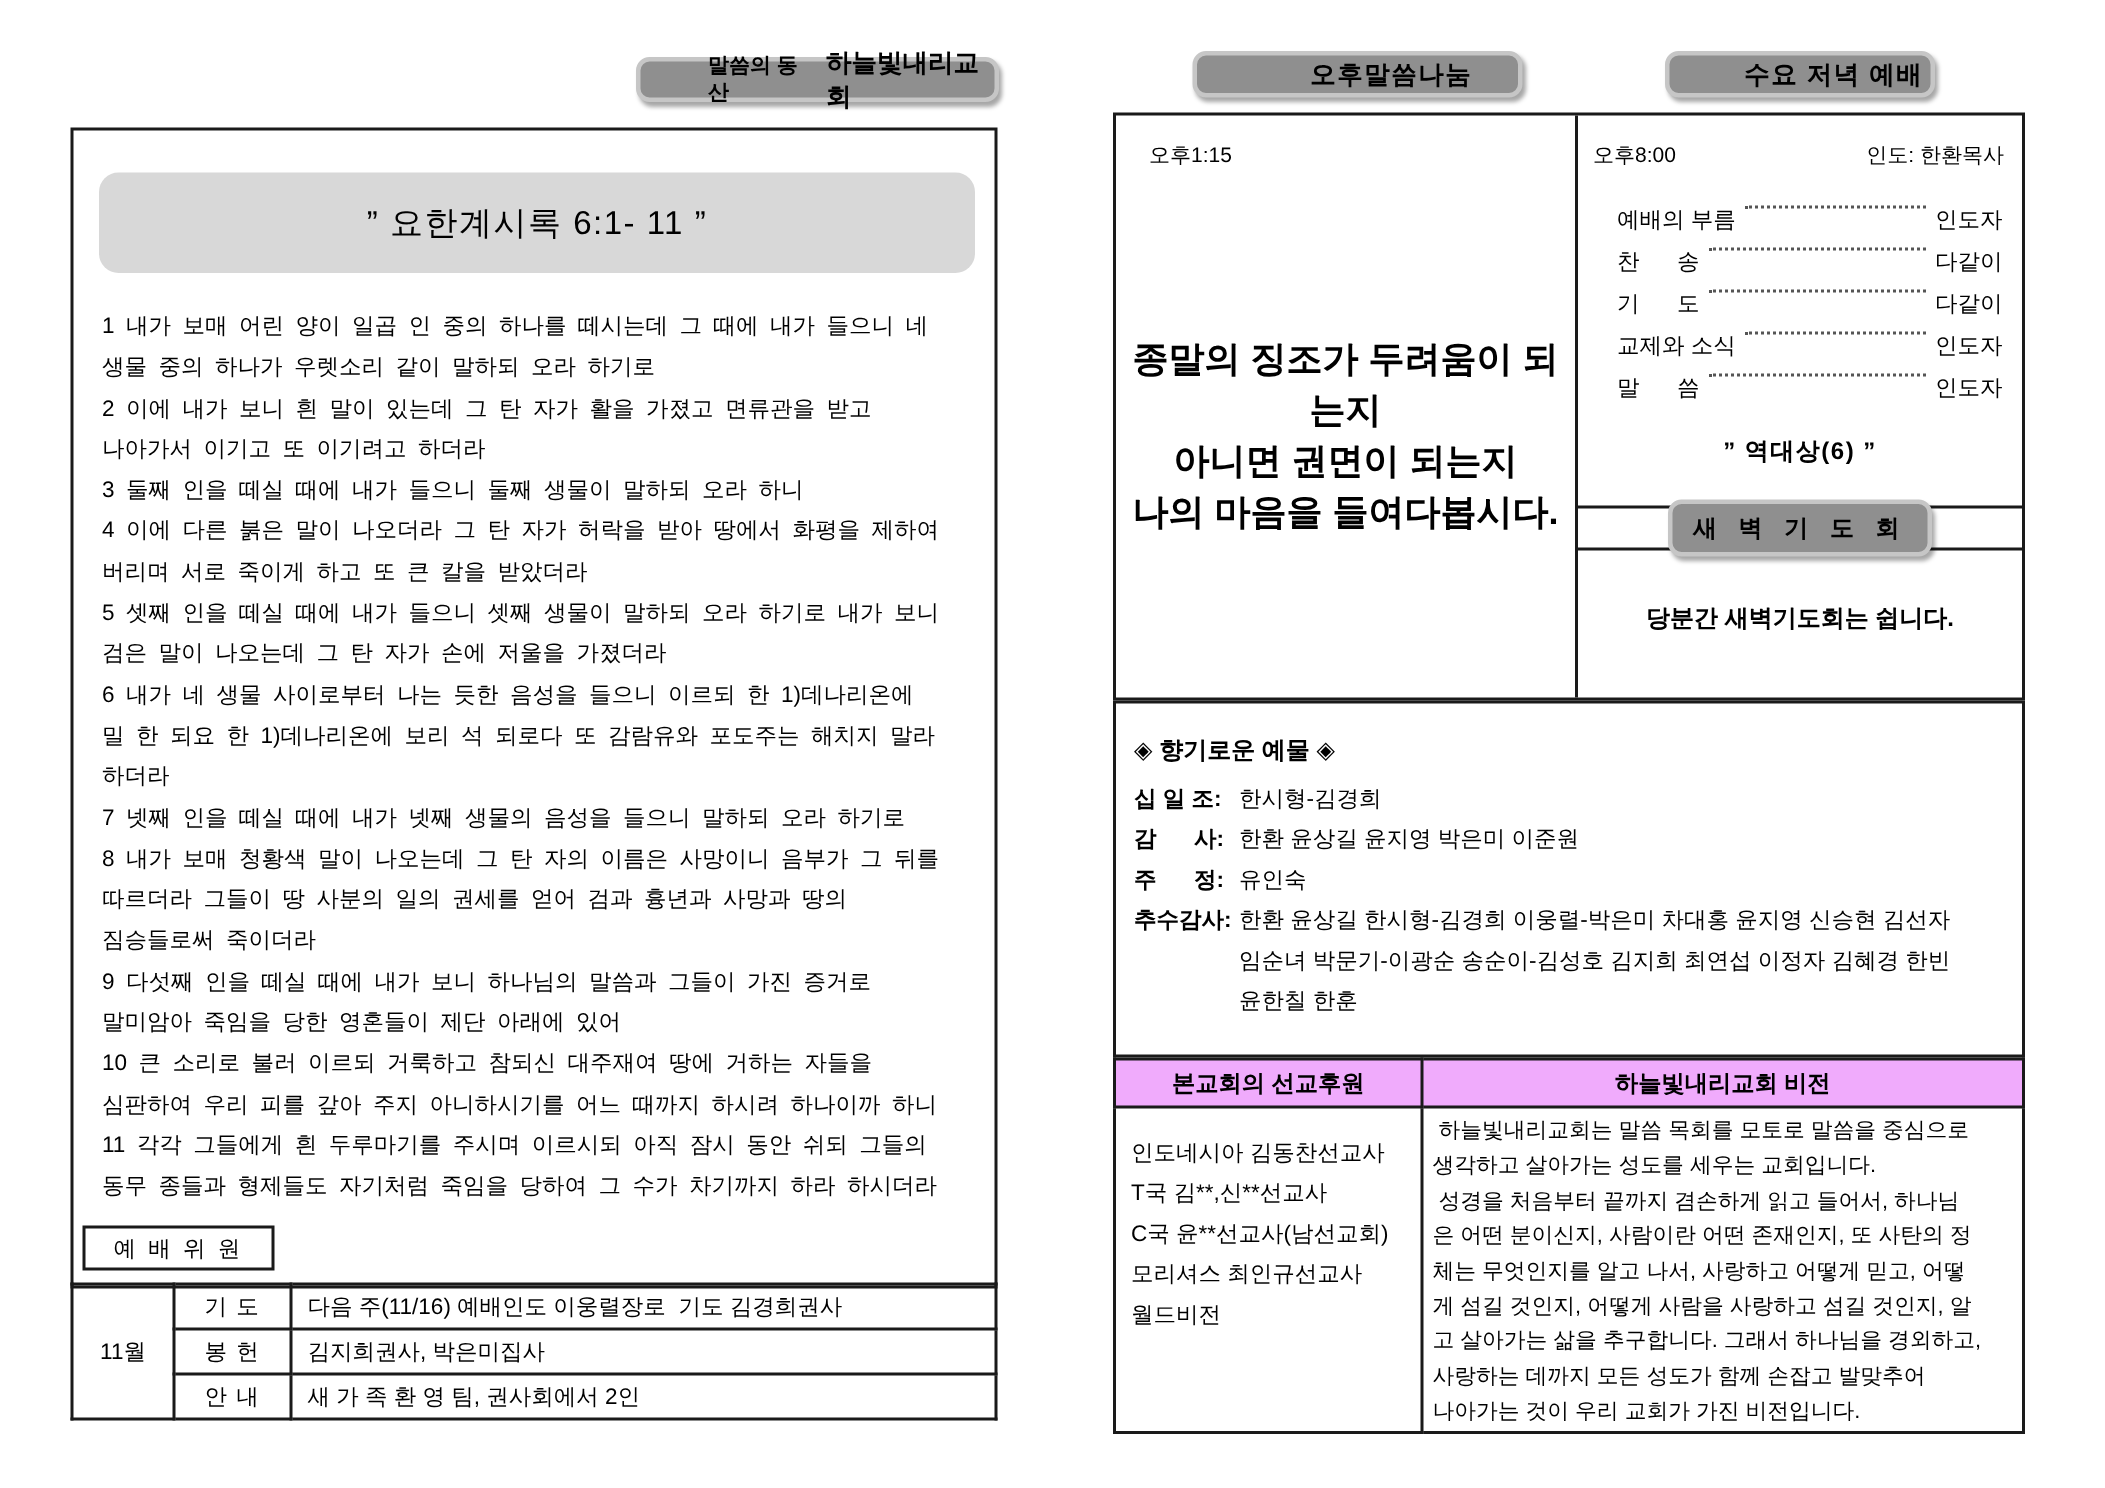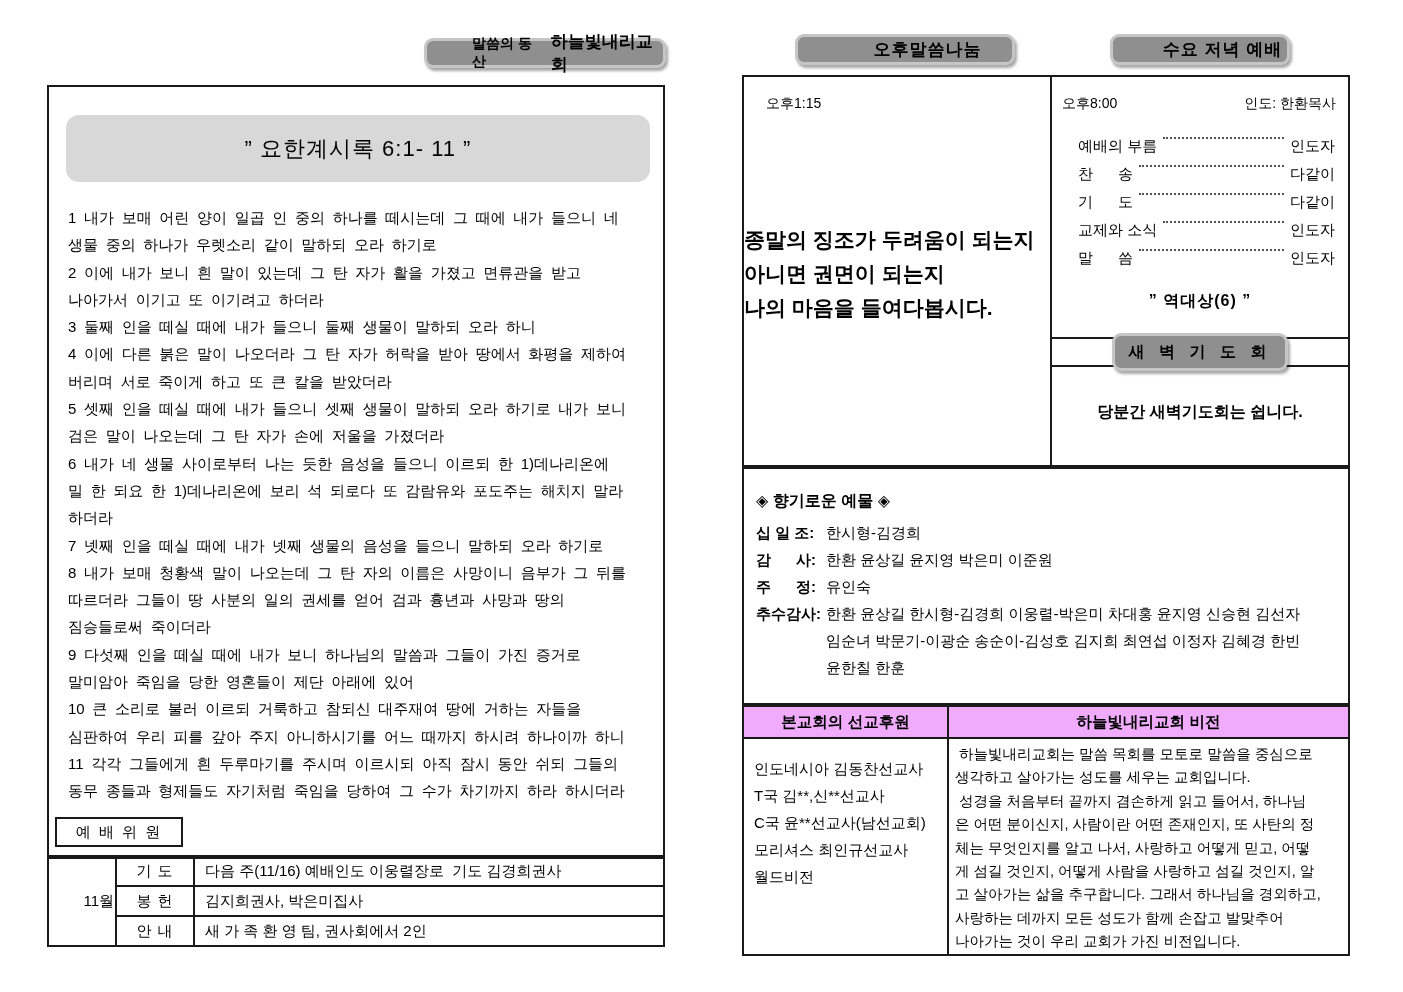--- a/index.html
+++ b/index.html
@@ -40,8 +40,8 @@
   #afternoon-time{left:22px;}
   #wednesday-time{left:10px;}
   #wednesday-leader{position:absolute;top:18px;right:12px;font-size:14px;}
-  #afternoon-message{position:absolute;left:0;right:0;top:146px;
-                     font-weight:bold;font-size:21px;line-height:34px;}
+  #afternoon-message{position:absolute;left:0;right:0;top:146px;text-align:center;
+                     font-weight:bold;font-size:24px;line-height:34px;}
   #order-list{position:absolute;left:26px;right:13px;top:60px;}
   .order-row{display:flex;height:28px;font-size:15px;}
   .order-label,.order-role{white-space:pre;}

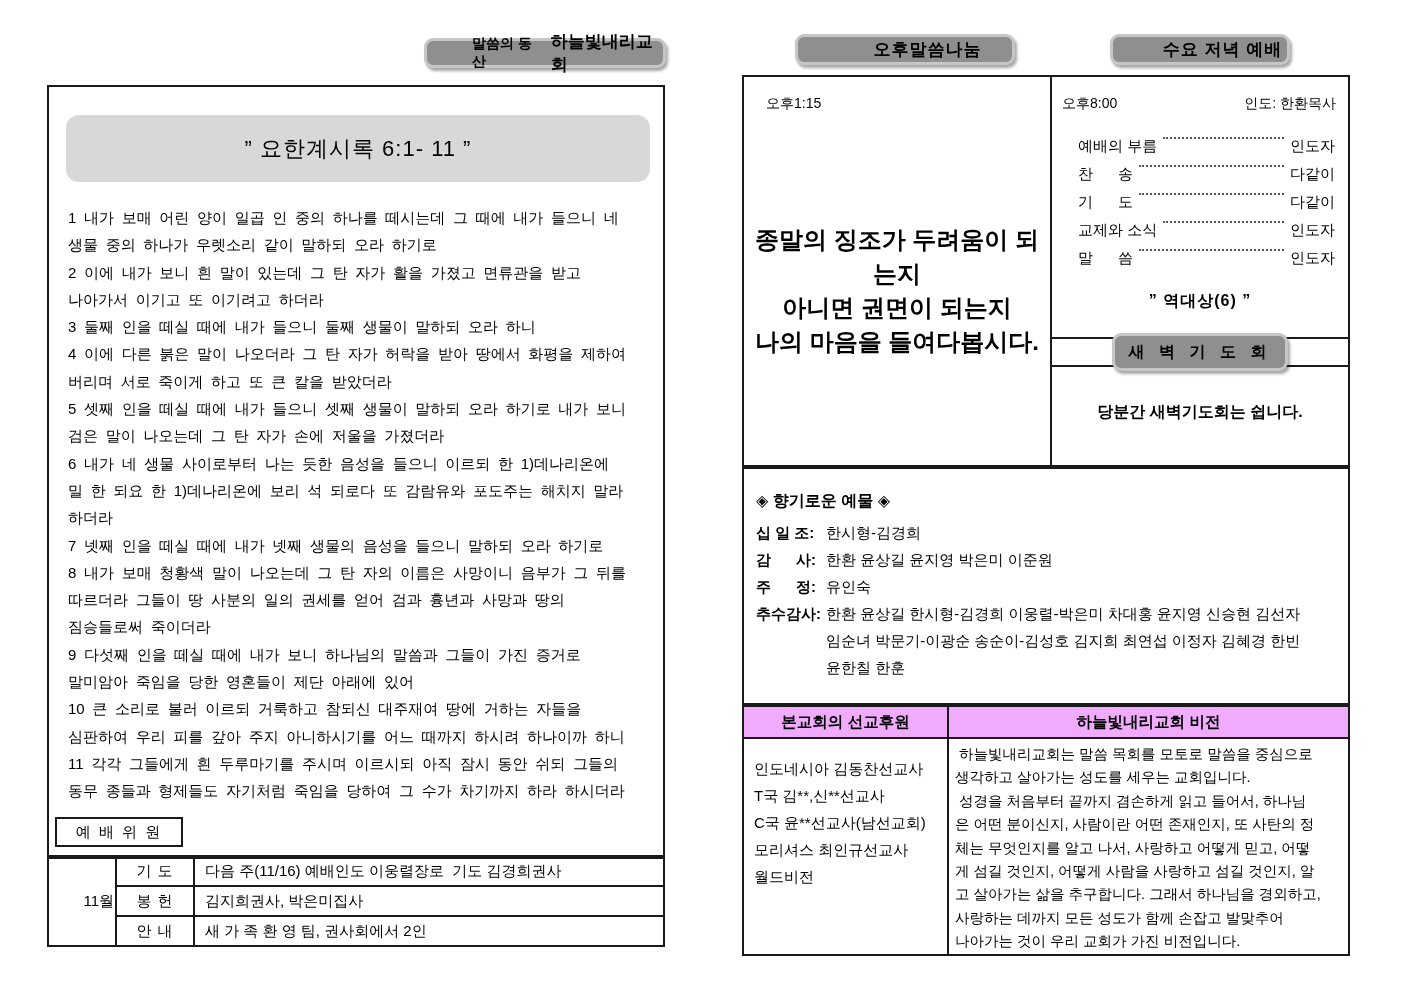--- a/index.html
+++ b/index.html
@@ -26,7 +26,7 @@
   #committee-table{left:47px;top:855px;width:618px;height:92px;}
   table{border-collapse:collapse;table-layout:fixed;width:100%;height:100%;}
   #committee-table td{border:2px solid #1a1a1a;font-size:15px;}
-  #committee-table .c-month{width:64px;text-align:right;}
+  #committee-table .c-month{width:64px;text-align:center;}
   #committee-table .c-role{width:74px;text-align:center;letter-spacing:1px;}
   #committee-table .c-val{padding-left:10px;white-space:pre;}
 

